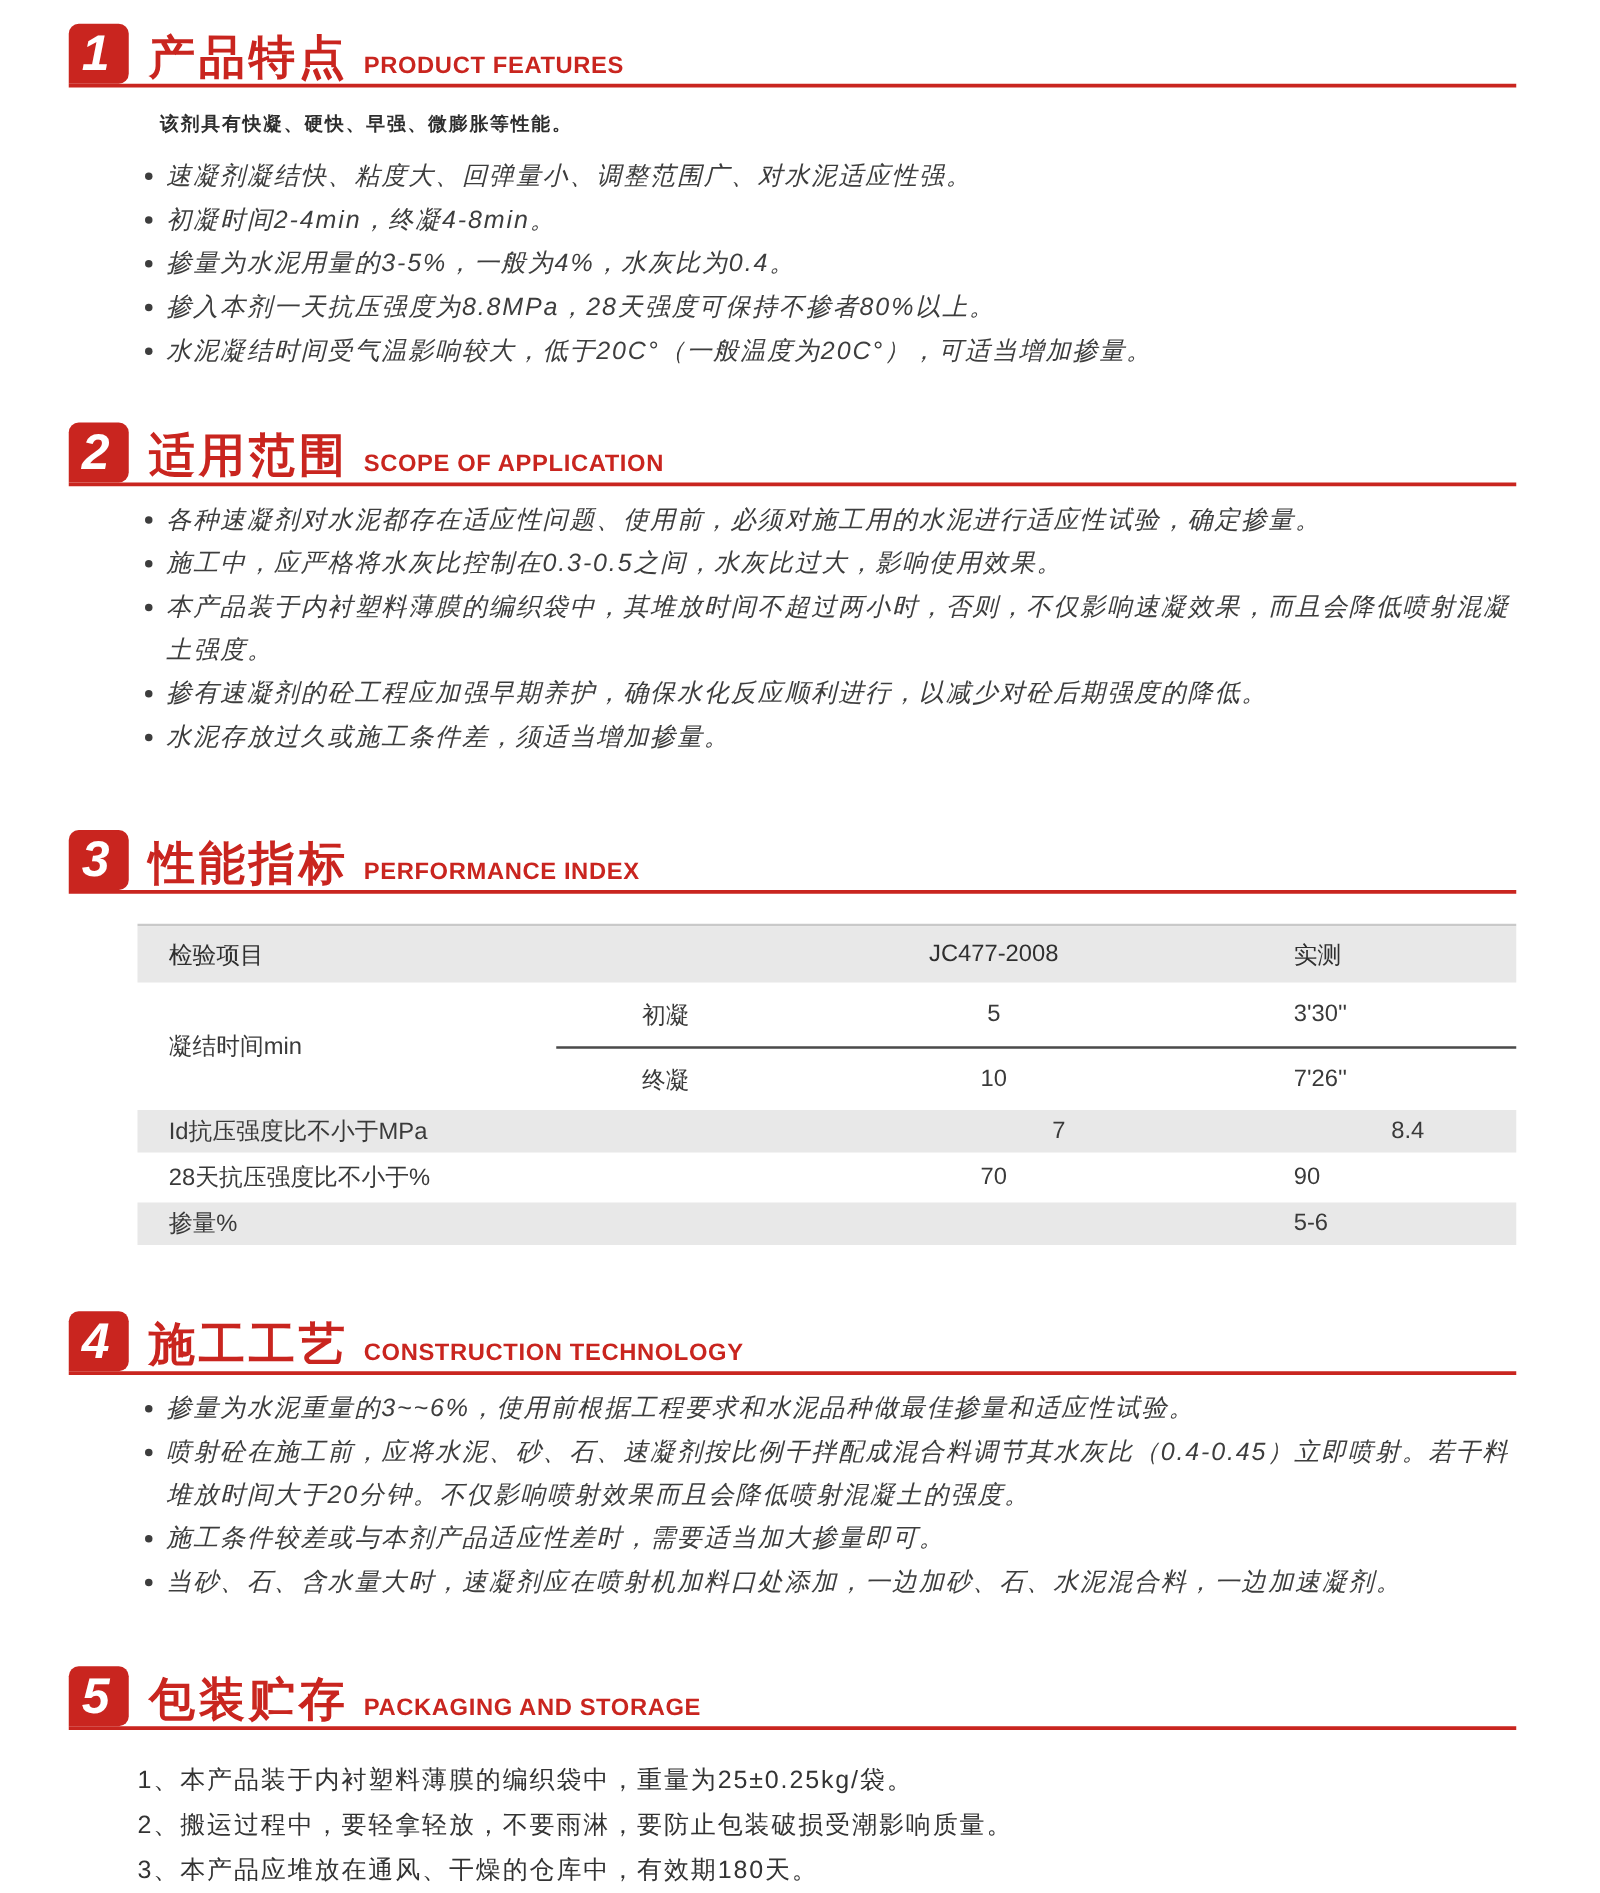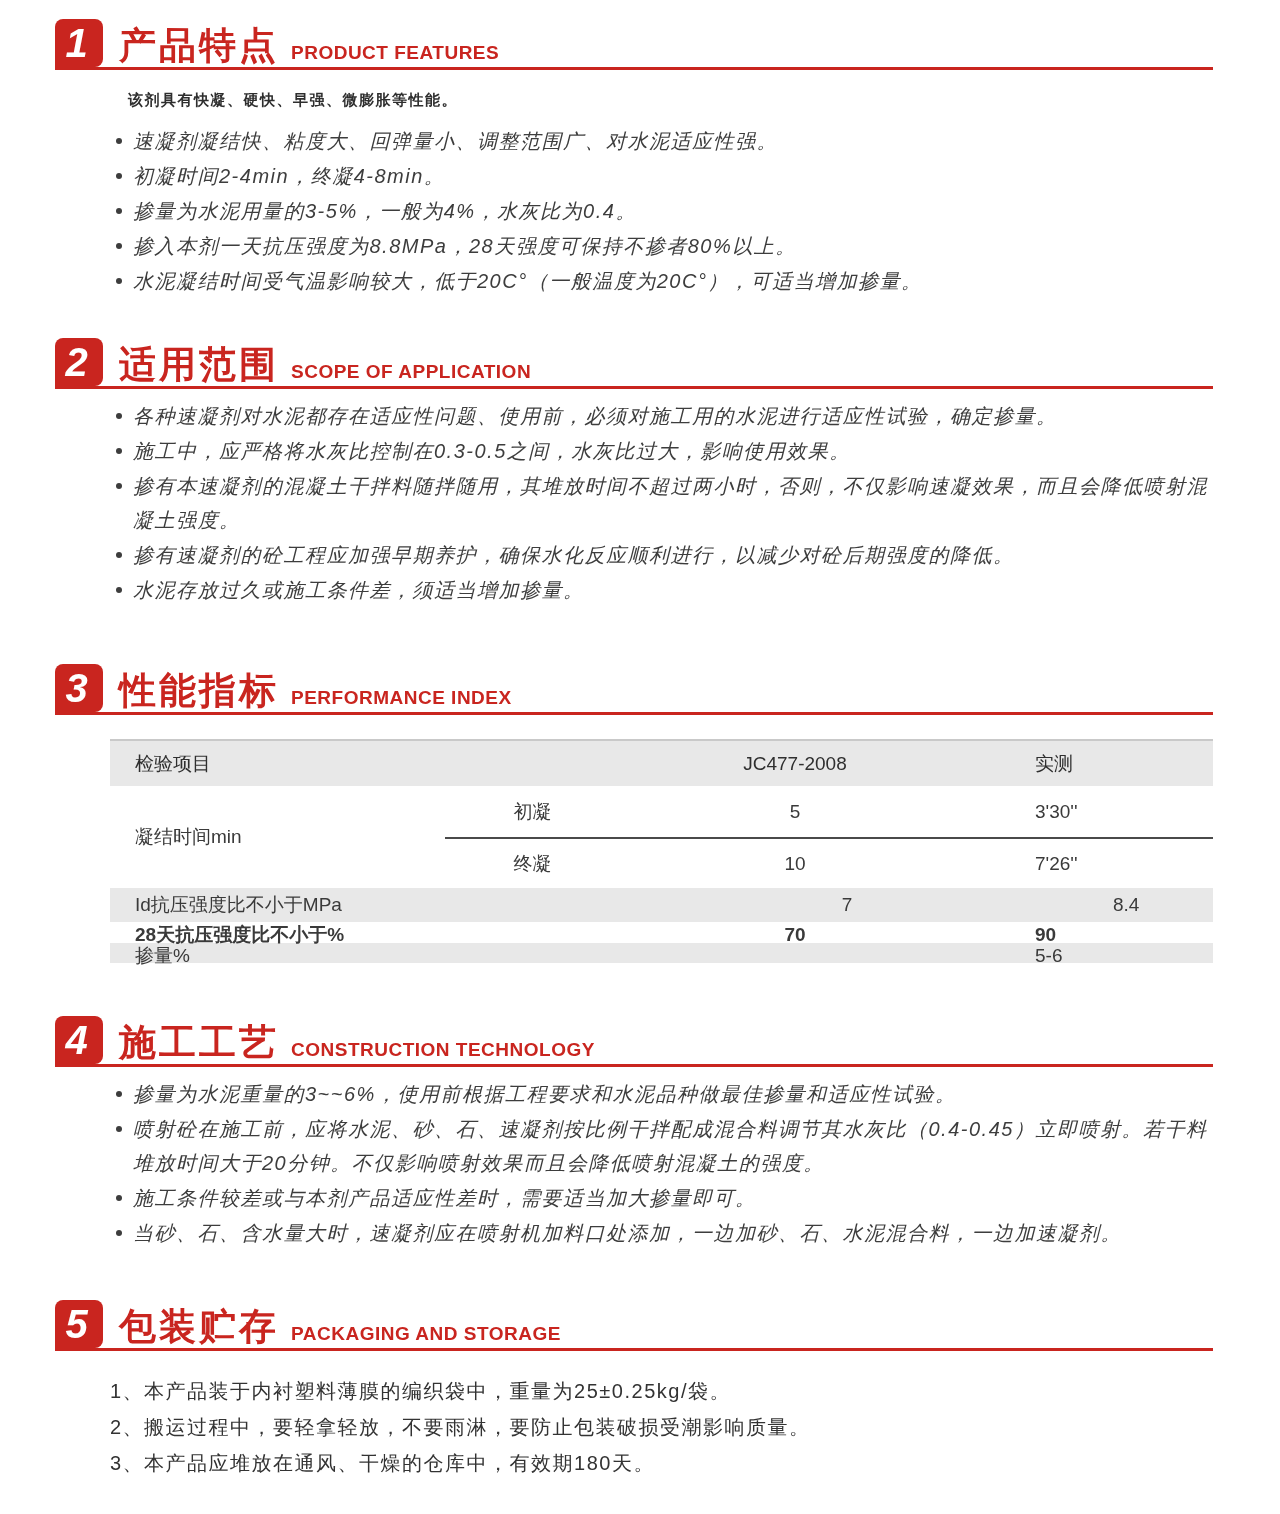--- a/index.html
+++ b/index.html
@@ -146,7 +146,7 @@
     <ul class="bullets">
         <li>各种速凝剂对水泥都存在适应性问题、使用前，必须对施工用的水泥进行适应性试验，确定掺量。</li>
         <li>施工中，应严格将水灰比控制在0.3-0.5之间，水灰比过大，影响使用效果。</li>
-        <li>掺有本速凝剂的混凝土干拌料随拌随用，其堆放时间不超过两小时，否则，不仅影响速凝效果，而且会降低喷射混凝土强度。</li>
+        <li>本产品装于内衬塑料薄膜的编织袋中，其堆放时间不超过两小时，否则，不仅影响速凝效果，而且会降低喷射混凝土强度。</li>
         <li>掺有速凝剂的砼工程应加强早期养护，确保水化反应顺利进行，以减少对砼后期强度的降低。</li>
         <li>水泥存放过久或施工条件差，须适当增加掺量。</li>
       </ul>

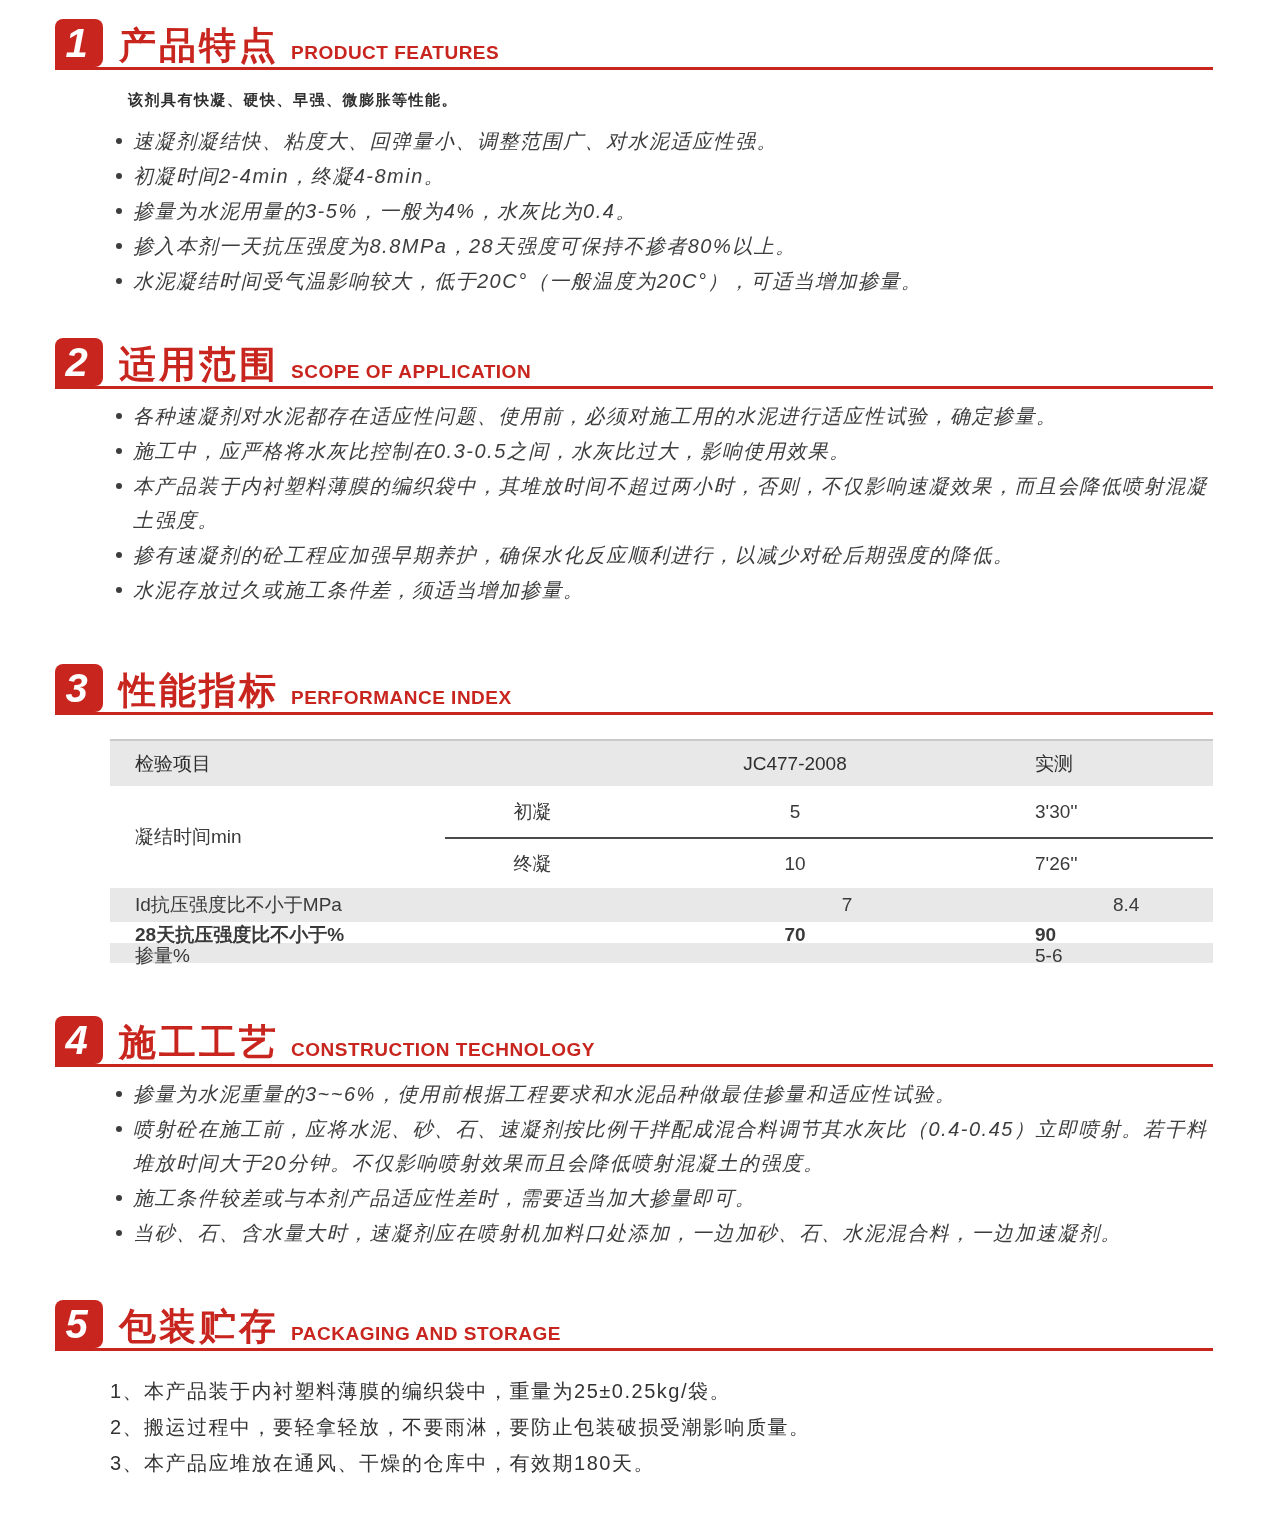--- a/index.html
+++ b/index.html
@@ -113,7 +113,7 @@
   .pt-subrow .sc3{ padding-left:65px; }
   .divided{ border-top:2px solid #4a4a4a; }
   .r-id{ height:34px;gap:26px; }
-  .r-28{ height:21px;font-weight:bold; }
+  .r-28{ height:40px; }
   .r-dose{ height:20px; }
 </style>
 </head>

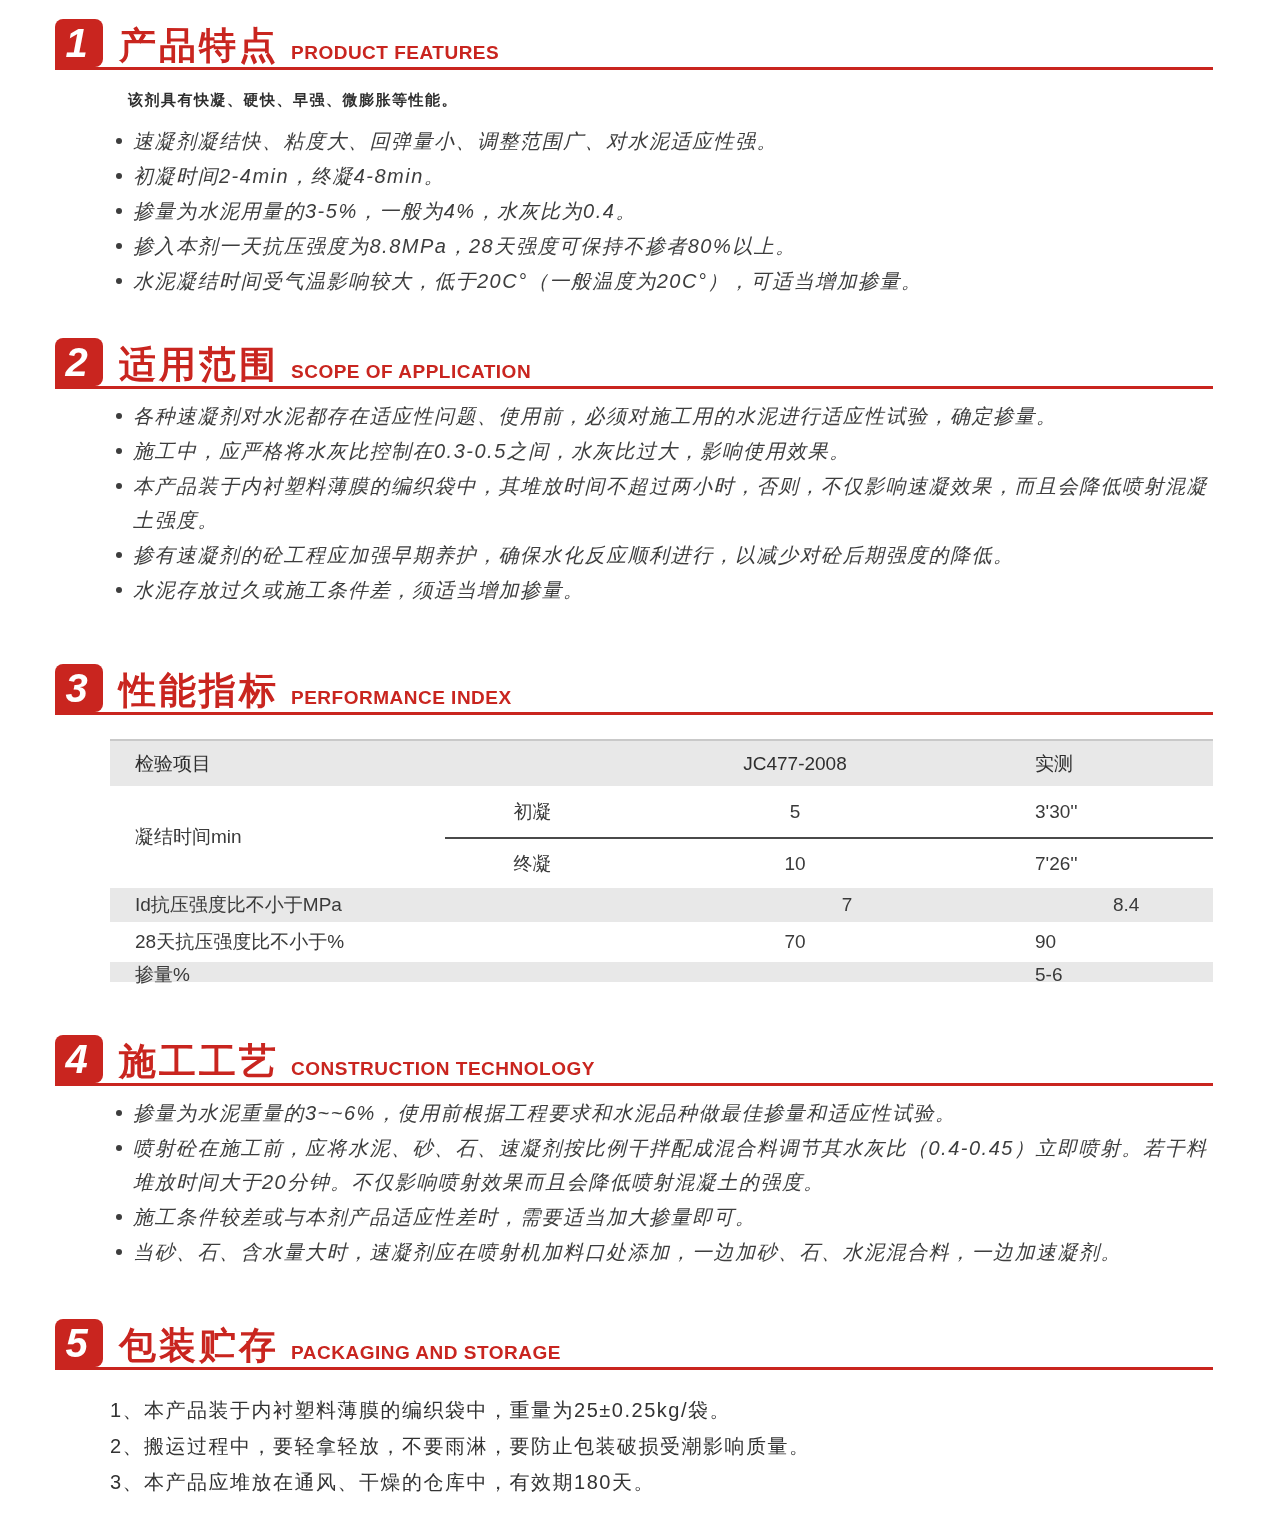--- a/index.html
+++ b/index.html
@@ -114,7 +114,7 @@
   .divided{ border-top:2px solid #4a4a4a; }
   .r-id{ height:34px;gap:26px; }
   .r-28{ height:40px; }
-  .r-dose{ height:20px; }
+  .r-dose{ height:34px; }
 </style>
 </head>
 <body>

